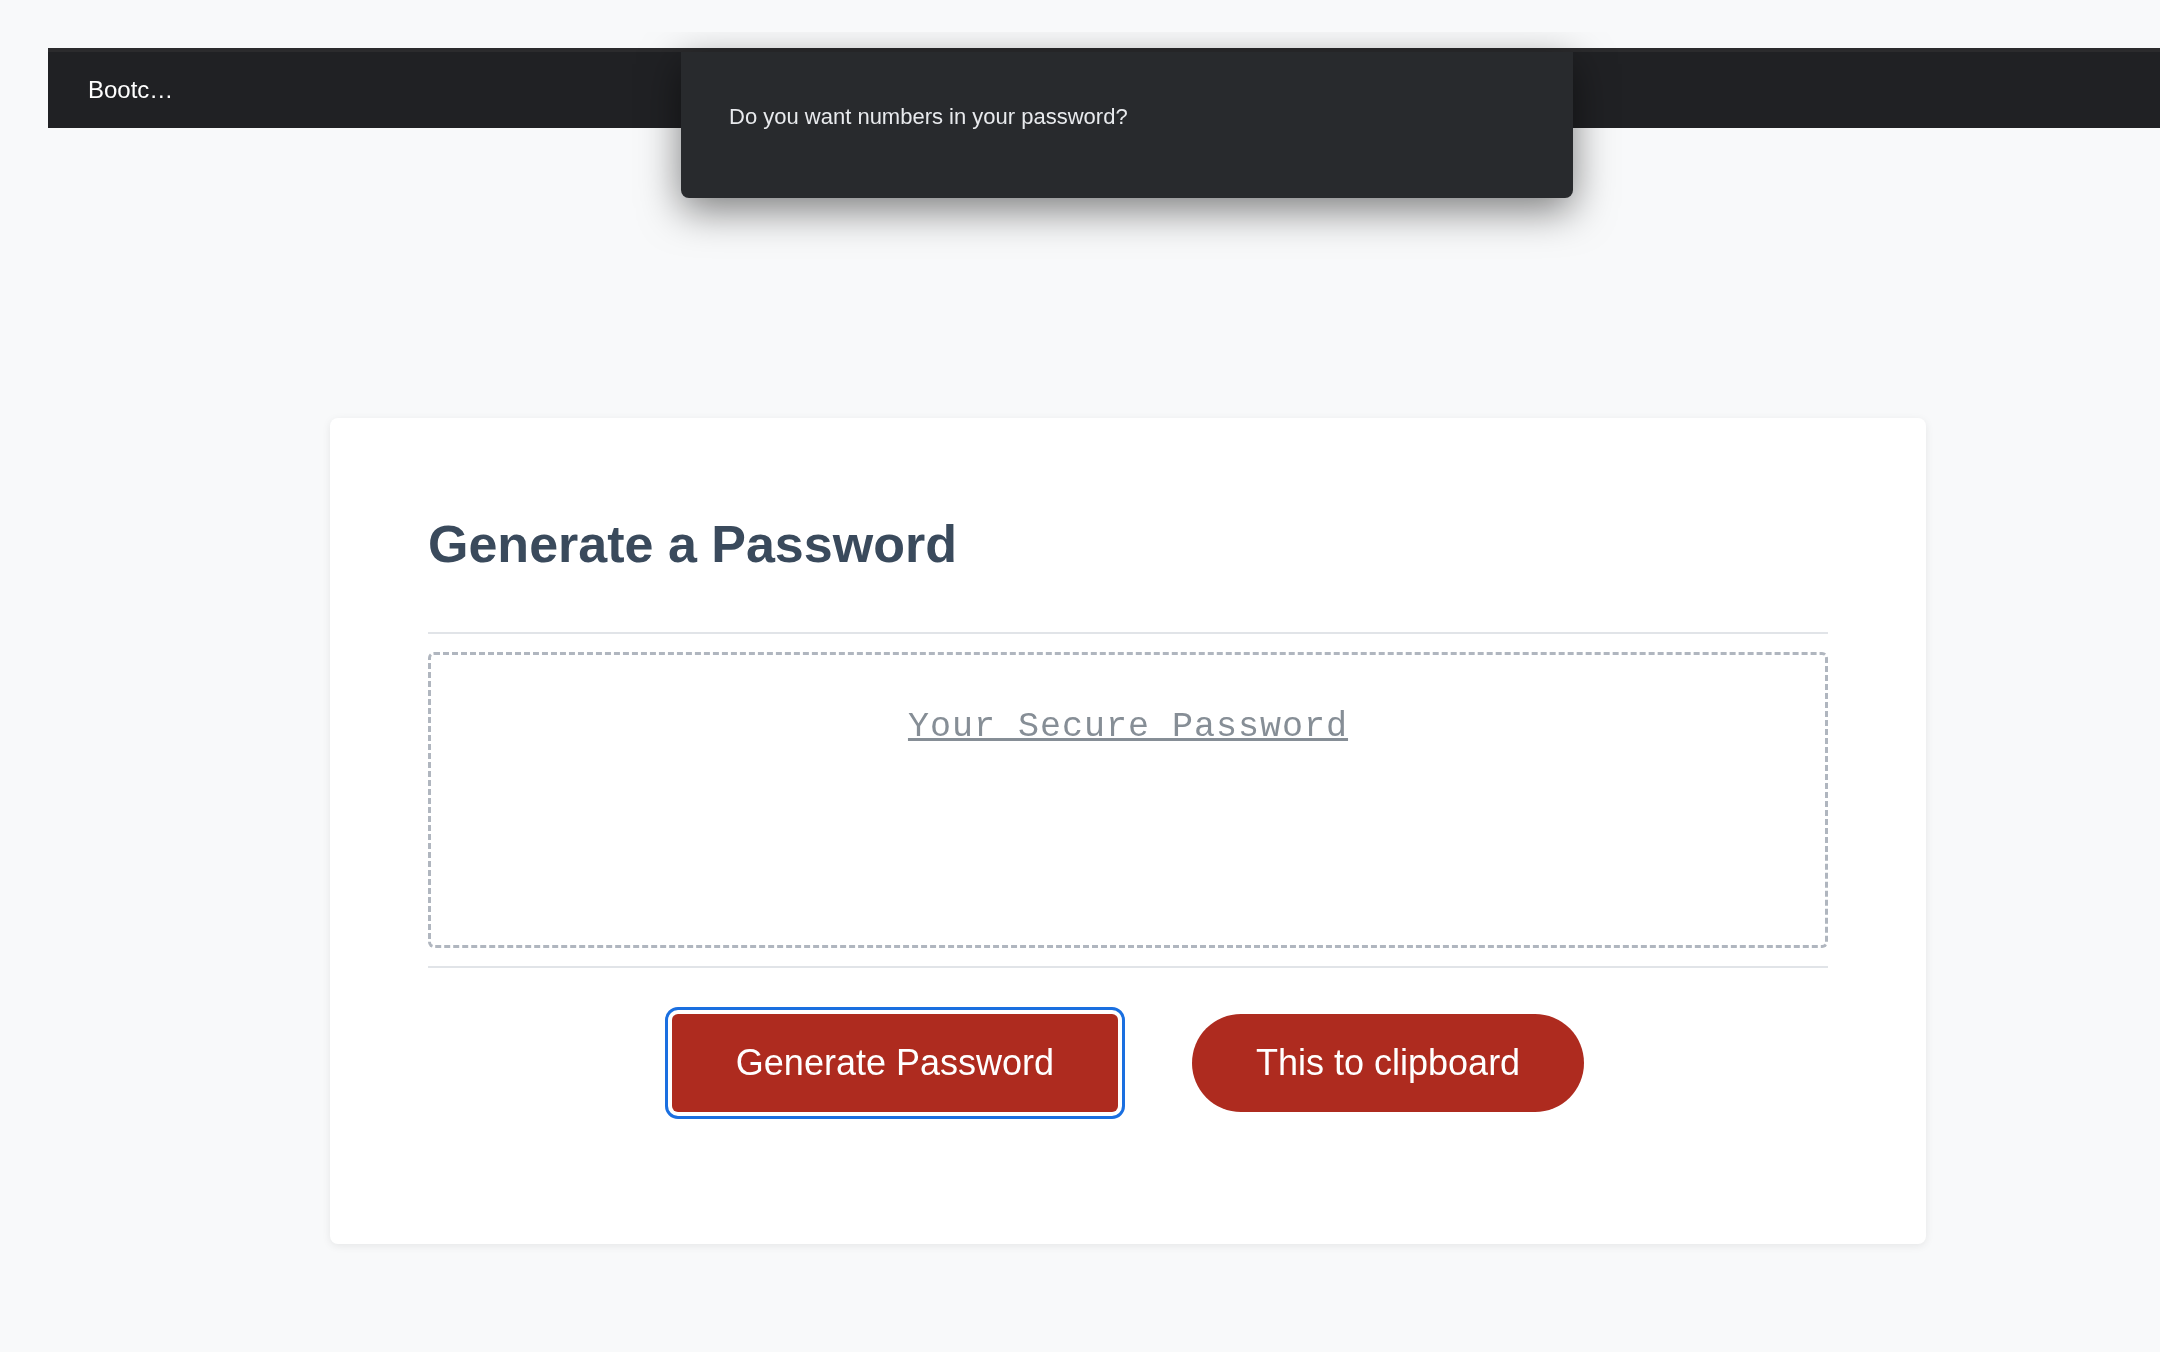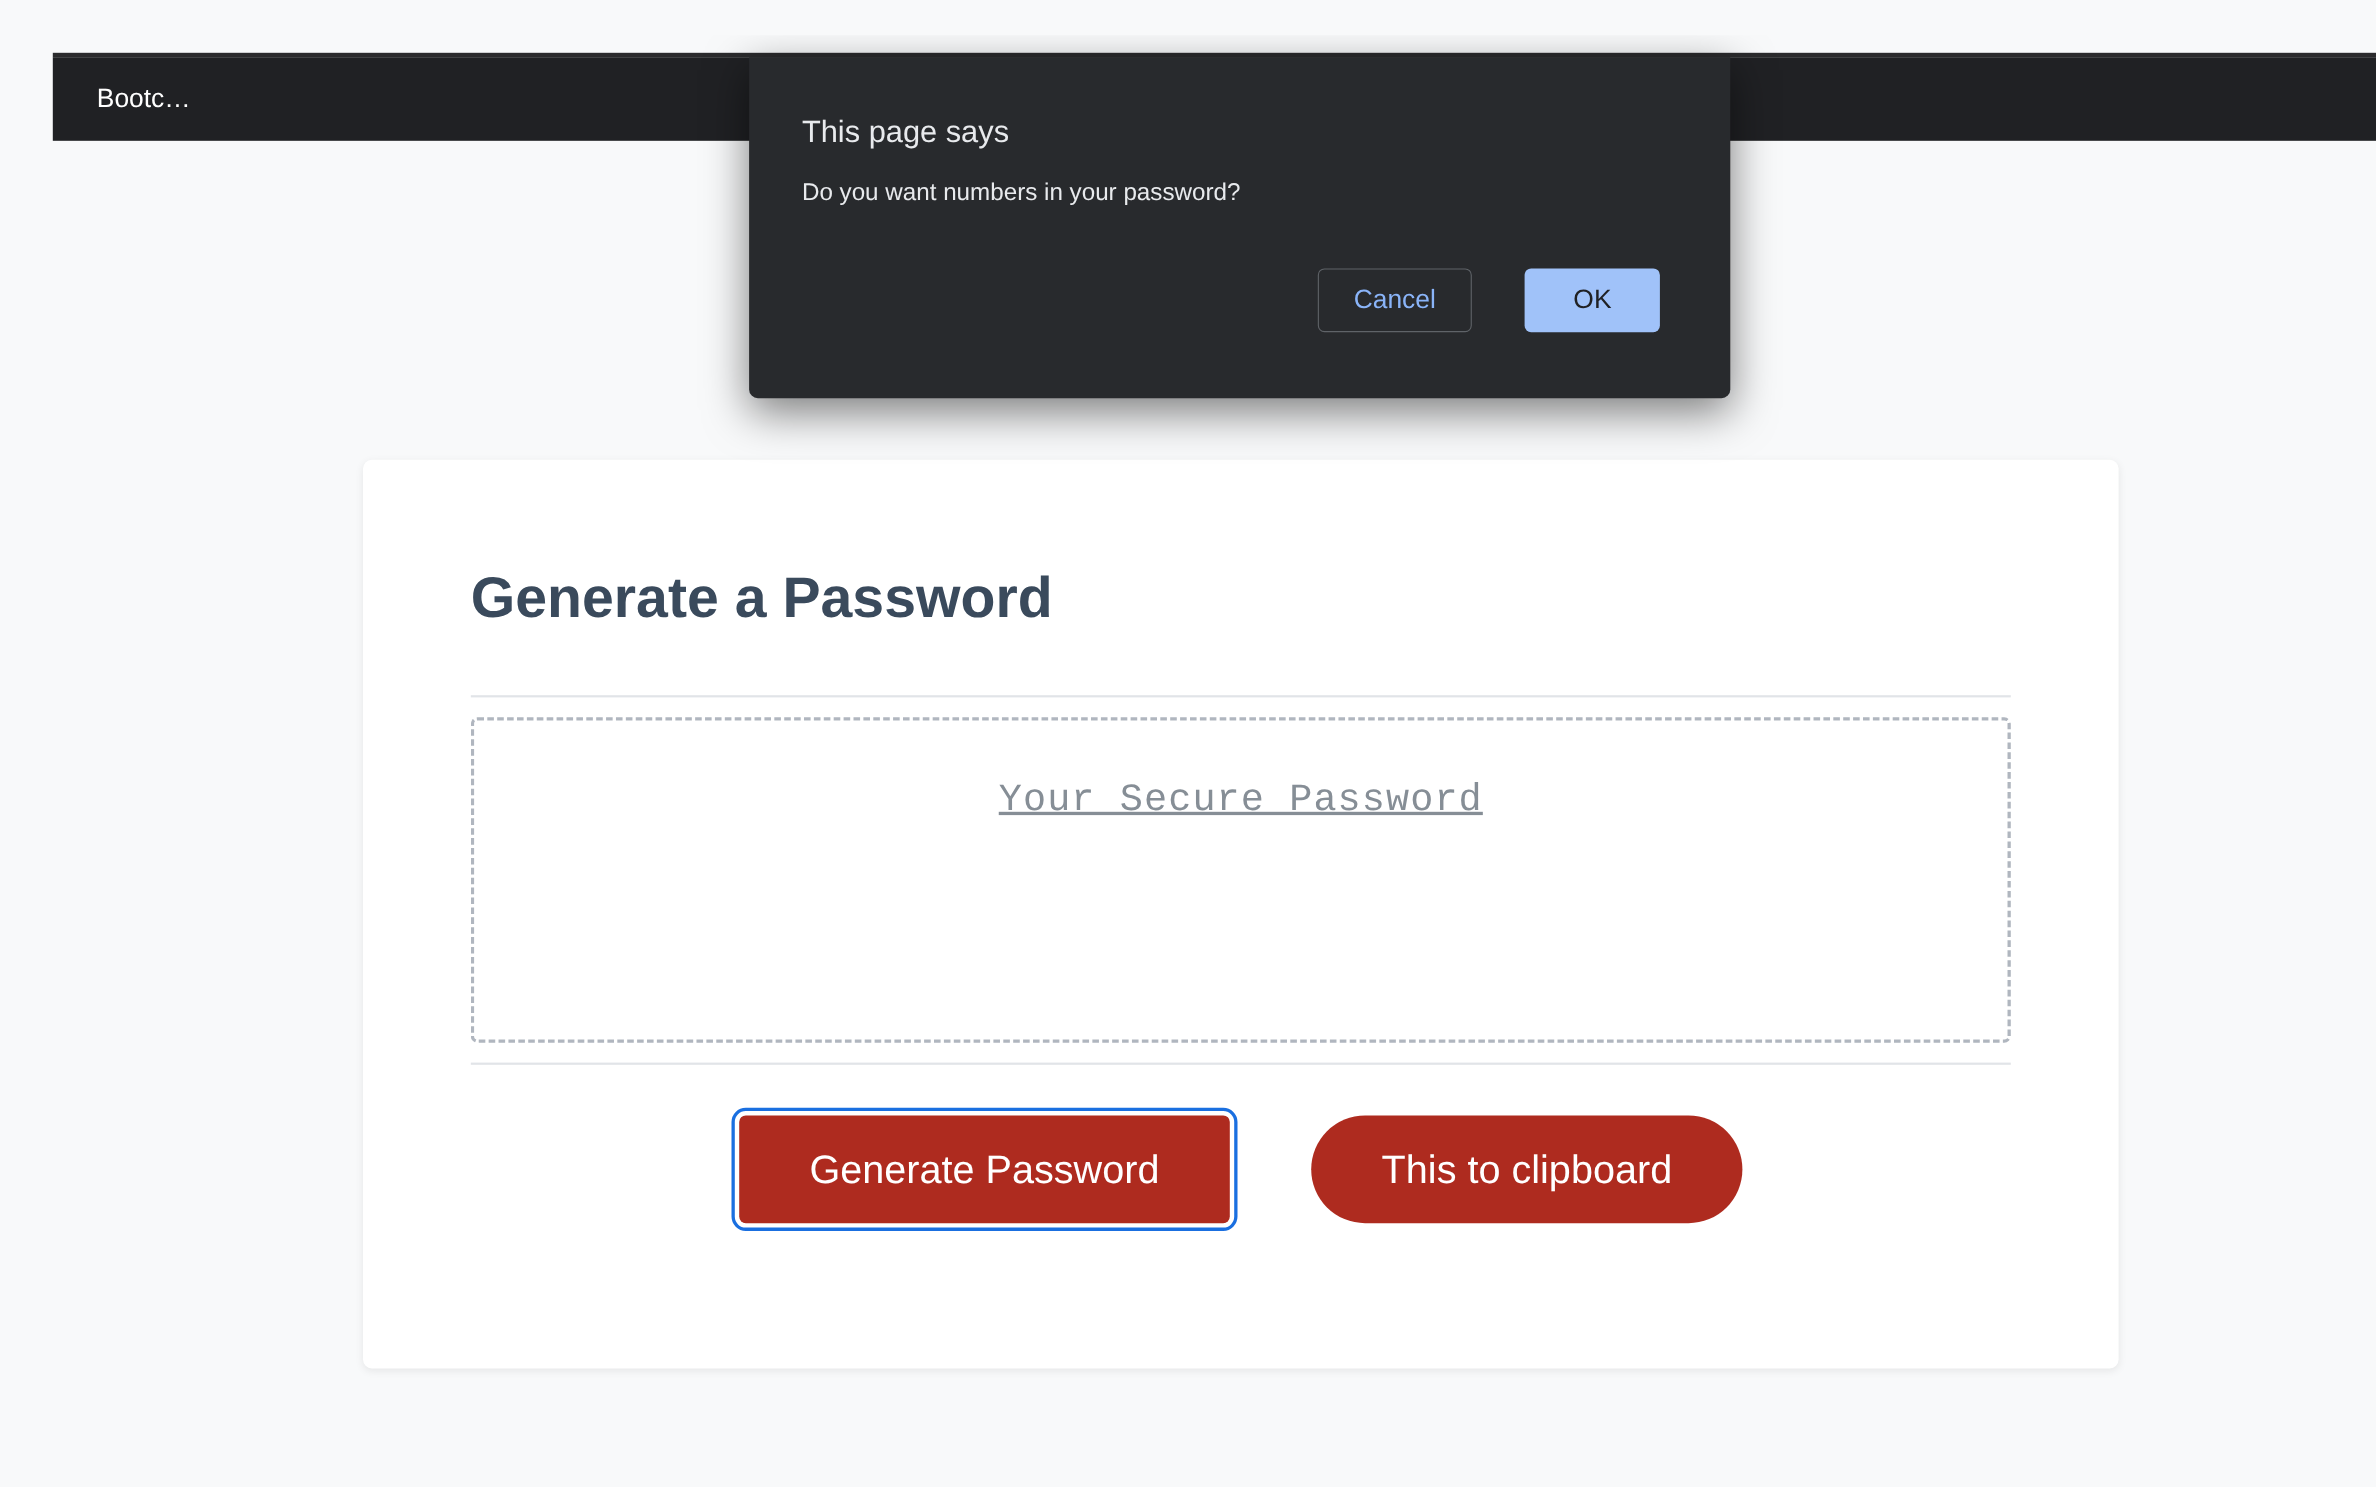--- a/index.html
+++ b/index.html
@@ -176,7 +176,6 @@
 </div>
 
 <div class="dialog">
-  <div class="dialog-title">This page says</div>
   <div class="dialog-message">Do you want numbers in your password?</div>
   <div class="dialog-buttons">
     <button class="dialog-btn dialog-cancel">Cancel</button>

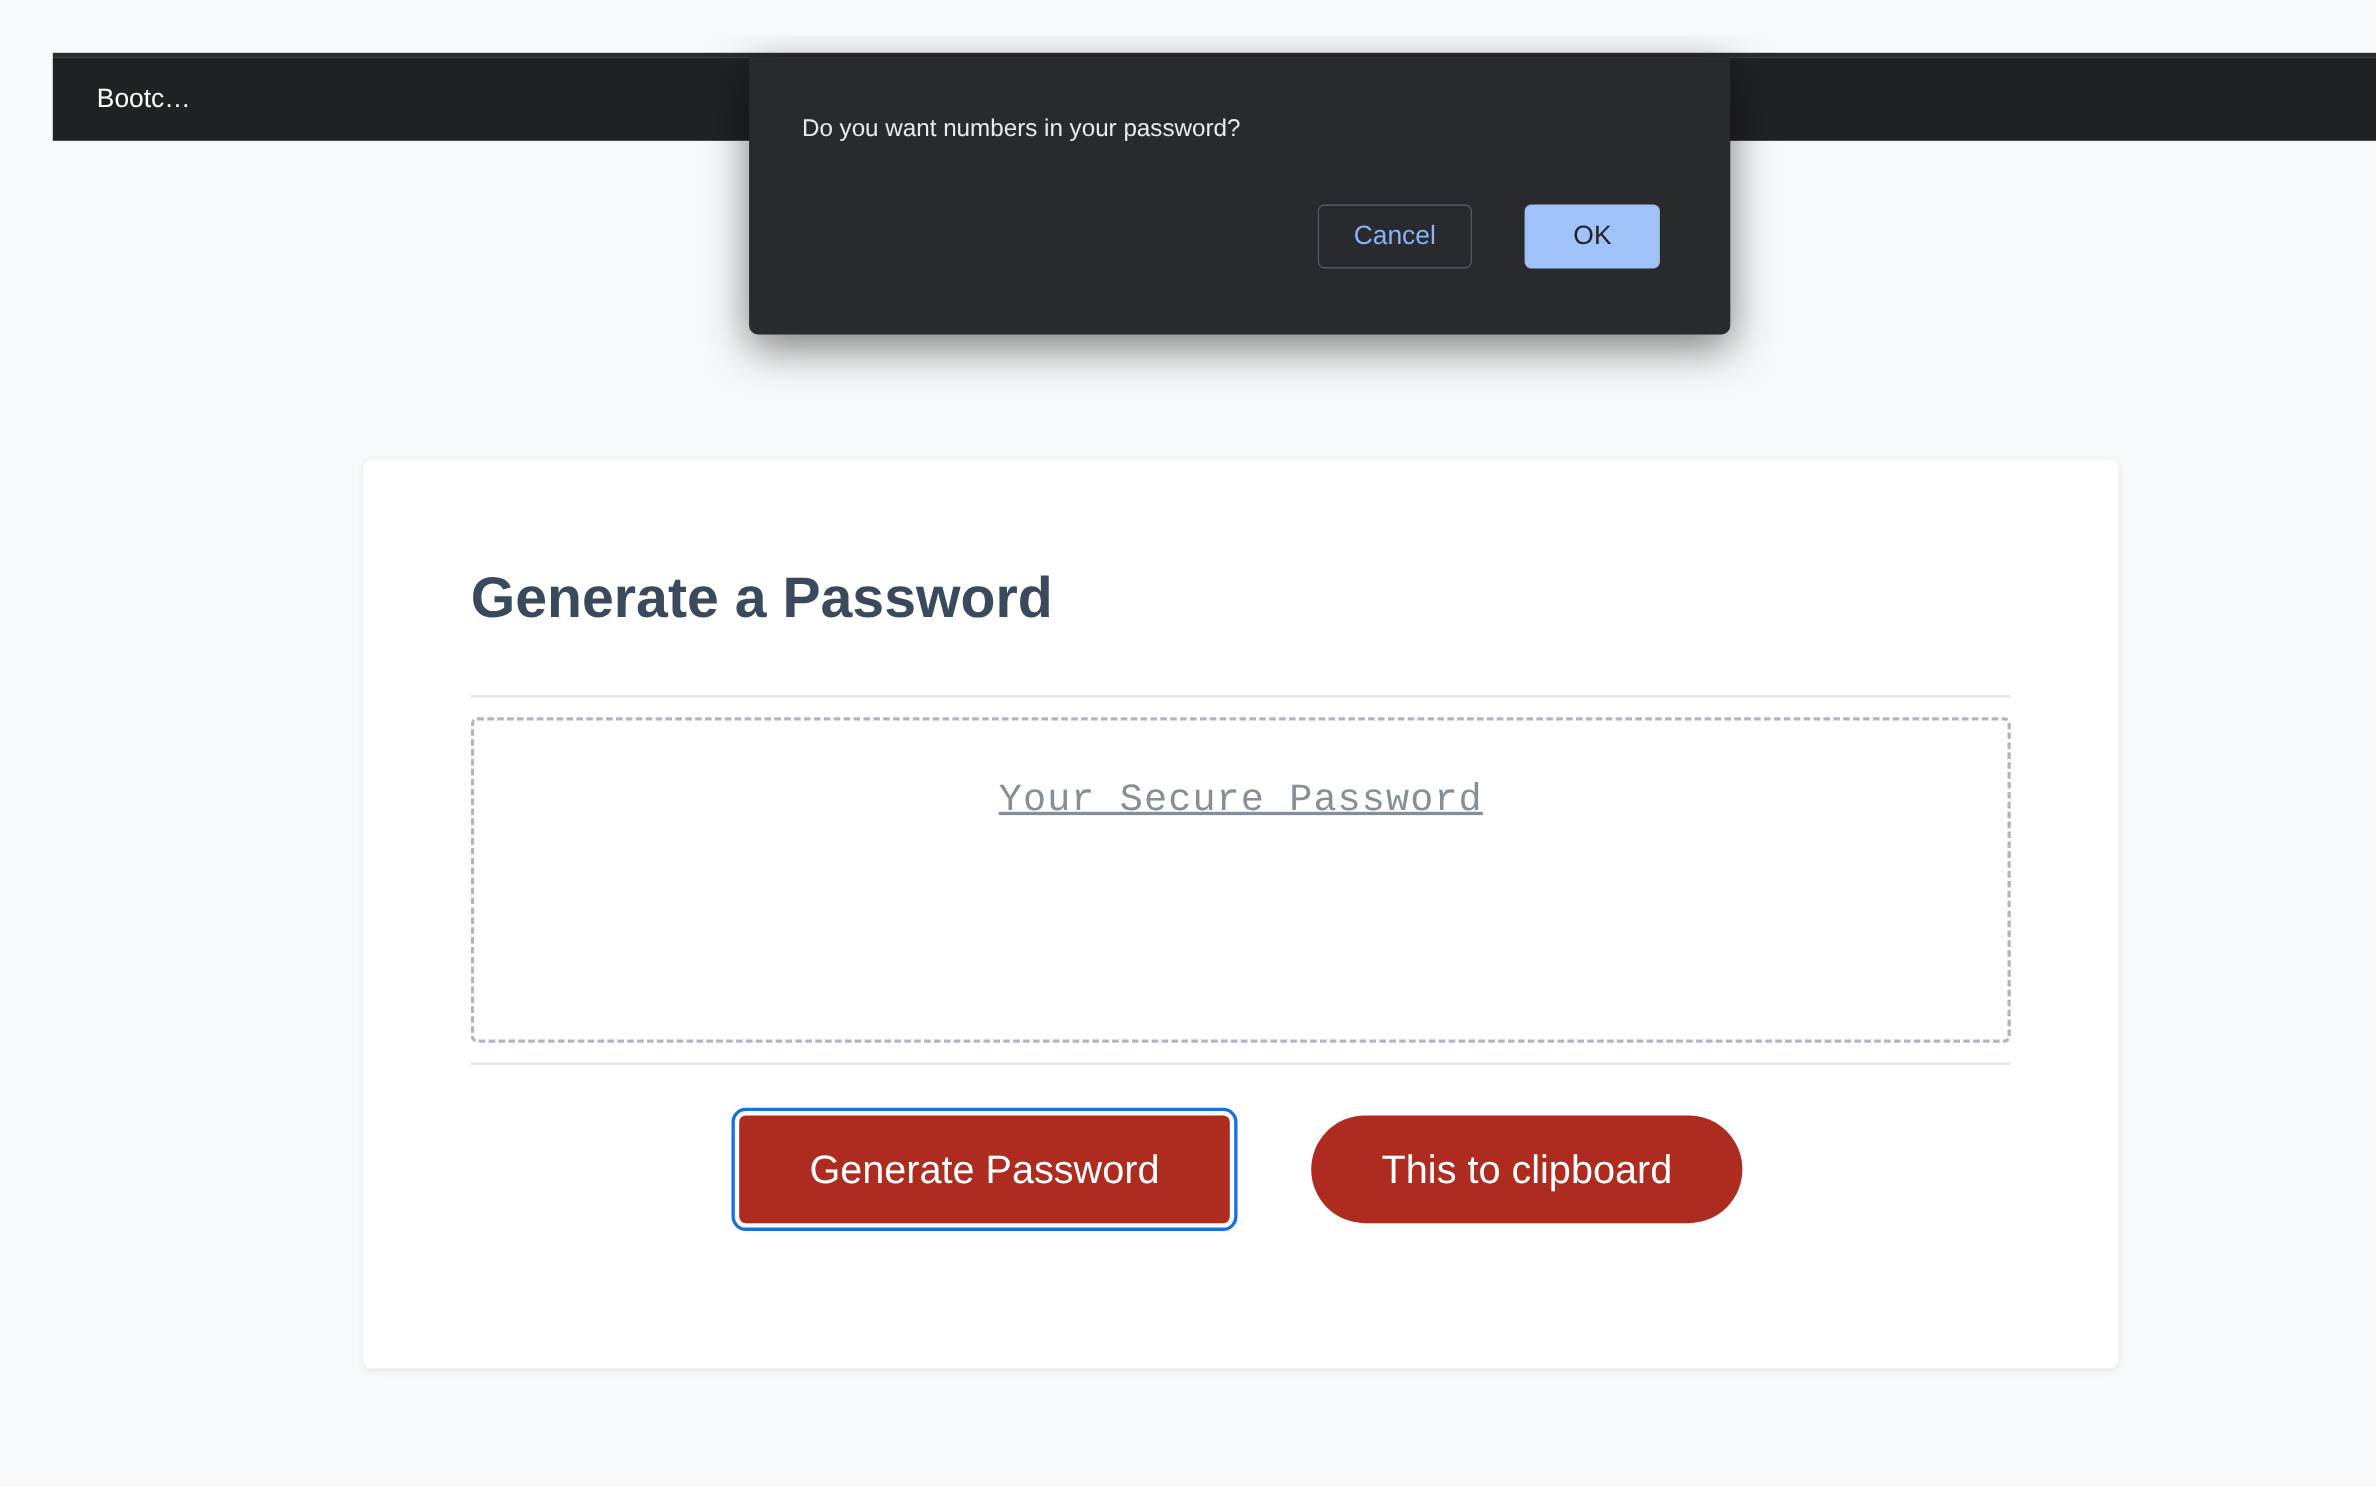--- a/index.html
+++ b/index.html
@@ -177,10 +177,6 @@
 
 <div class="dialog">
   <div class="dialog-message">Do you want numbers in your password?</div>
-  <div class="dialog-buttons">
-    <button class="dialog-btn dialog-cancel">Cancel</button>
-    <button class="dialog-btn dialog-ok">OK</button>
-  </div>
 </div>
 
 </body></html>

